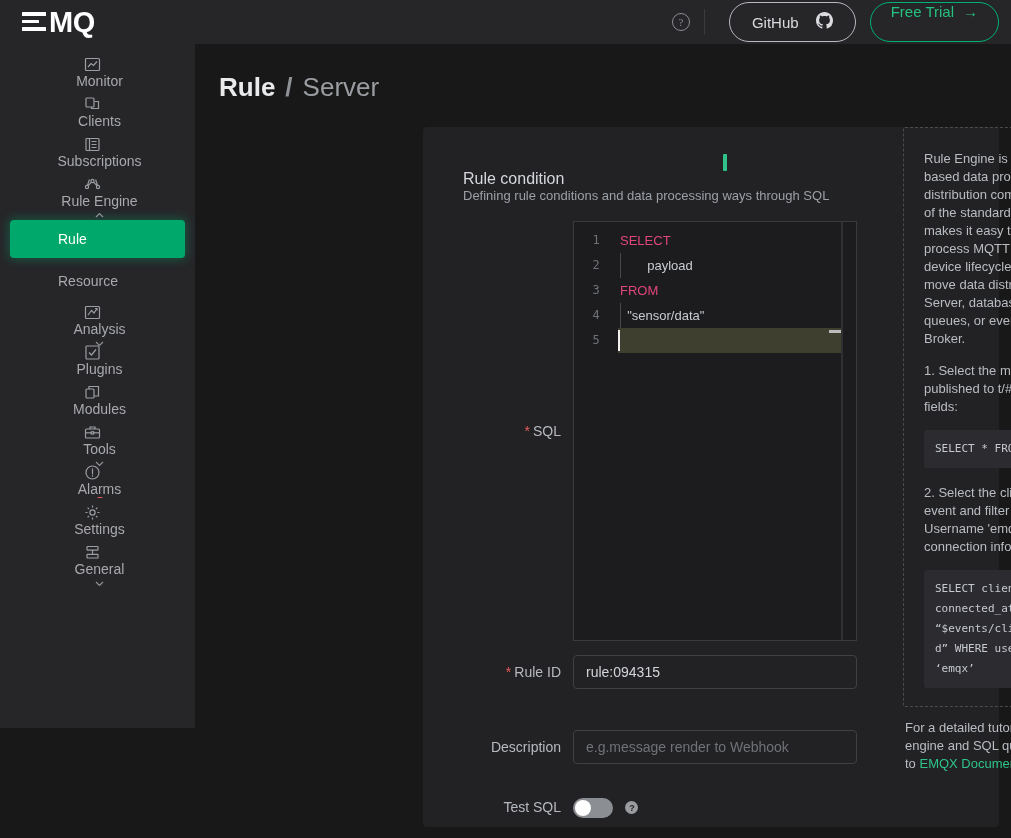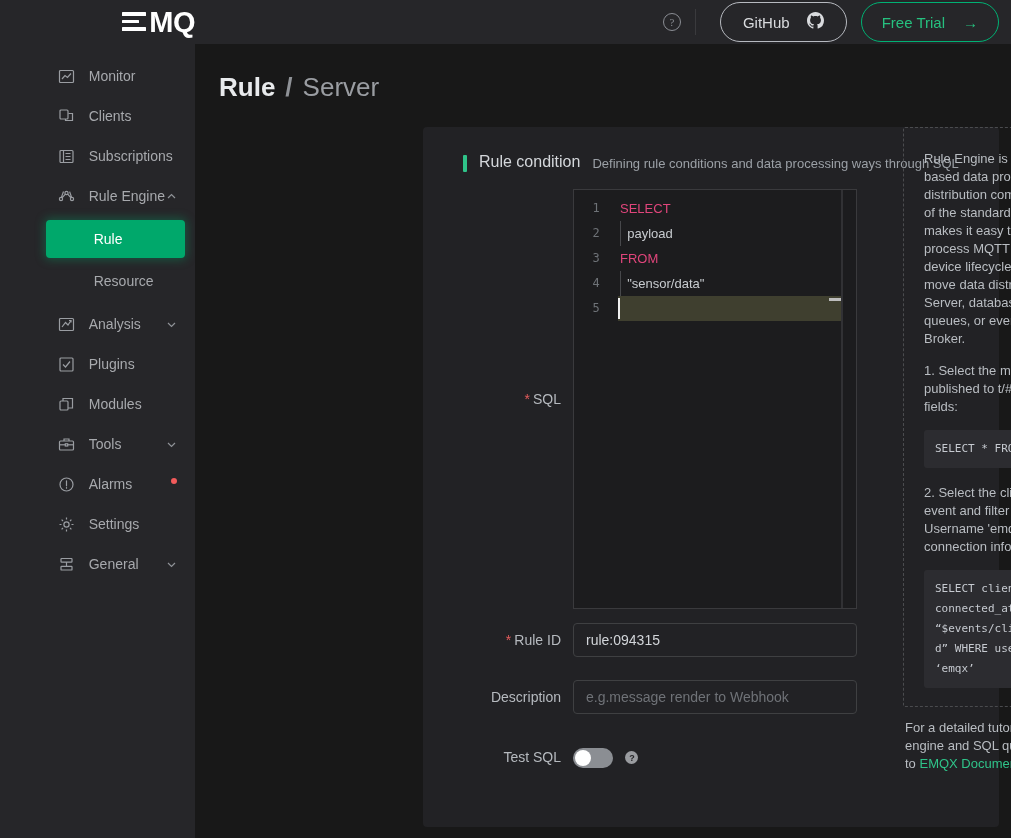--- a/index.html
+++ b/index.html
@@ -14,12 +14,11 @@
 
   
   .sidebar {
-    width: 195px; min-width: 195px; height: 838px;
+    width: 195px; min-width: 195px; height: 728px;
     background: #262629;
     display: flex; flex-direction: column;
     overflow: hidden;
     position: relative;
-    align-items: flex-end;
   }
   .logo-wrap {
     height: 44px; display: flex; align-items: center;

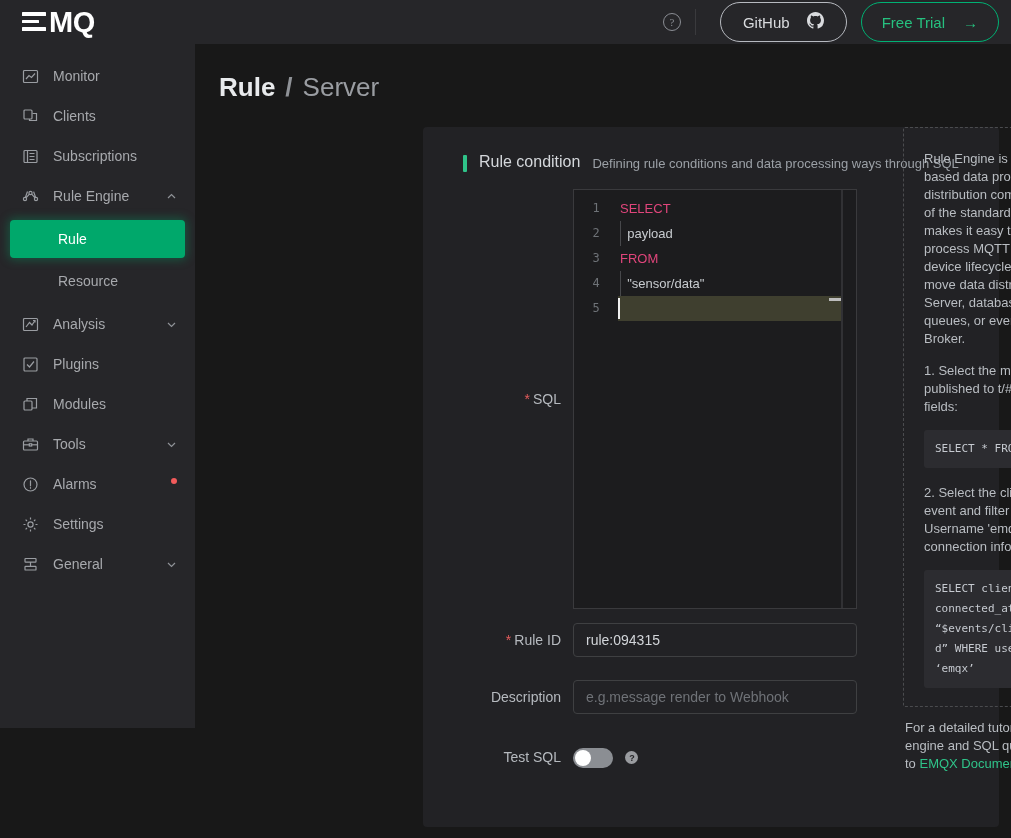--- a/index.html
+++ b/index.html
@@ -98,7 +98,7 @@
   .btn-trial {
     height: 40px; padding: 0 20px; border-radius: 20px;
     border: 1px solid #00b173; color: #26c07f; background: transparent;
-    display: flex; align-items: center; gap: 18px;
+    display: flex; gap: 9px;
     font-size: 15px; cursor: pointer;
   }
 

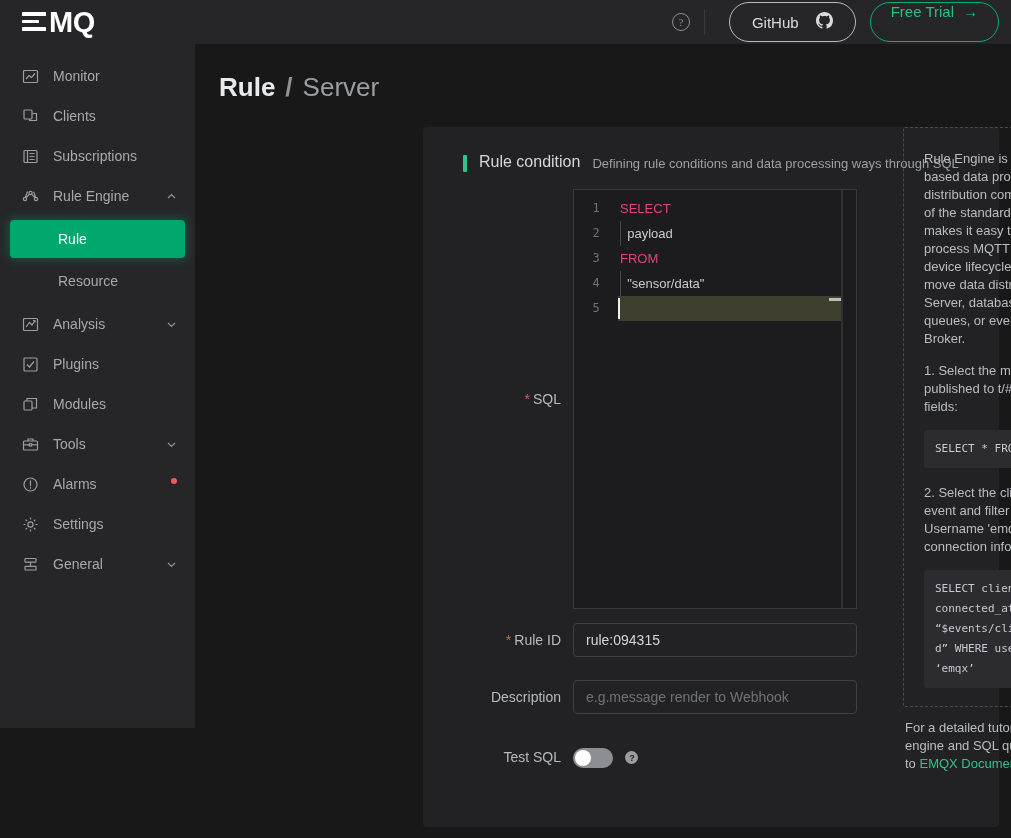--- a/index.html
+++ b/index.html
@@ -43,7 +43,7 @@
     display: flex; align-items: center;
     height: 40px; padding: 0 18px 0 22px;
     color: #a7a9ad; font-size: 14px;
-    cursor: pointer; position: relative;
+    cursor: pointer; position: relative; flex-direction: column;
   }
   .nav-item .ico {
     width: 17px; height: 17px; margin-right: 14px;

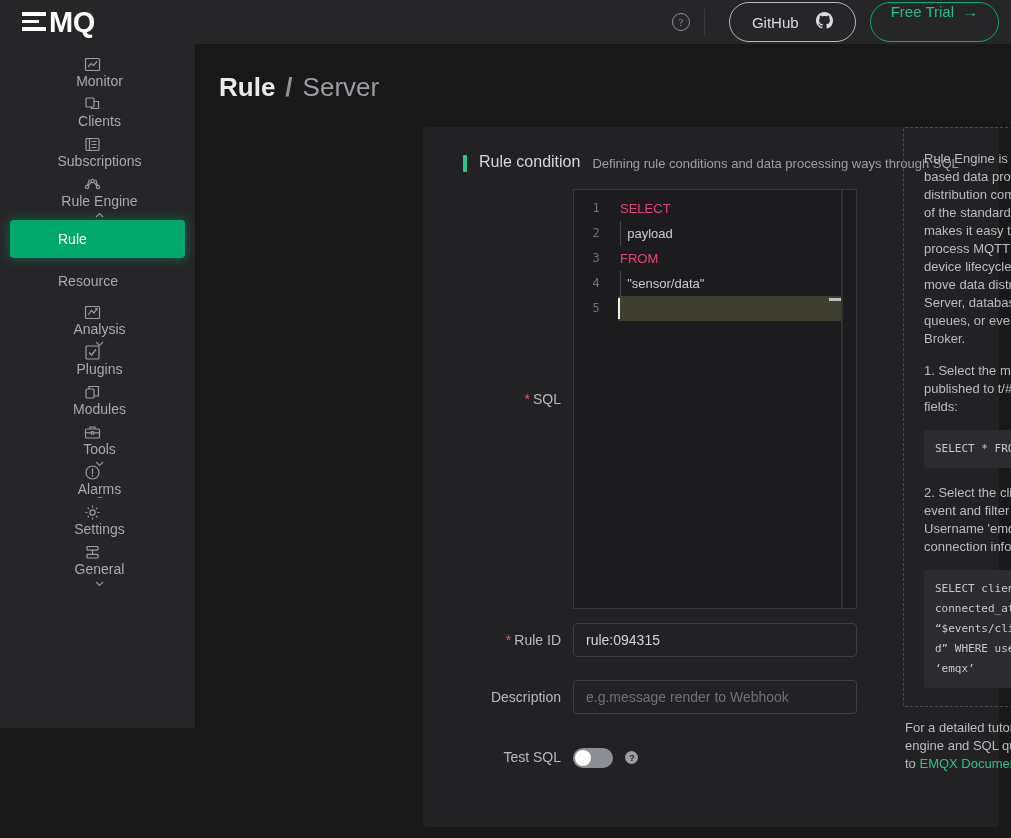--- a/index.html
+++ b/index.html
@@ -120,8 +120,8 @@
   }
 
   .sec-head {
-    display: flex; align-items: flex-end;
-    padding-left: 40px; margin-bottom: 18px;
+    display: flex; align-items: flex-start;
+    padding-left: 40px; margin-bottom: 18px; flex-direction: column;
   }
   .sec-bar {
     width: 4px; height: 17px; background: #2fc389;

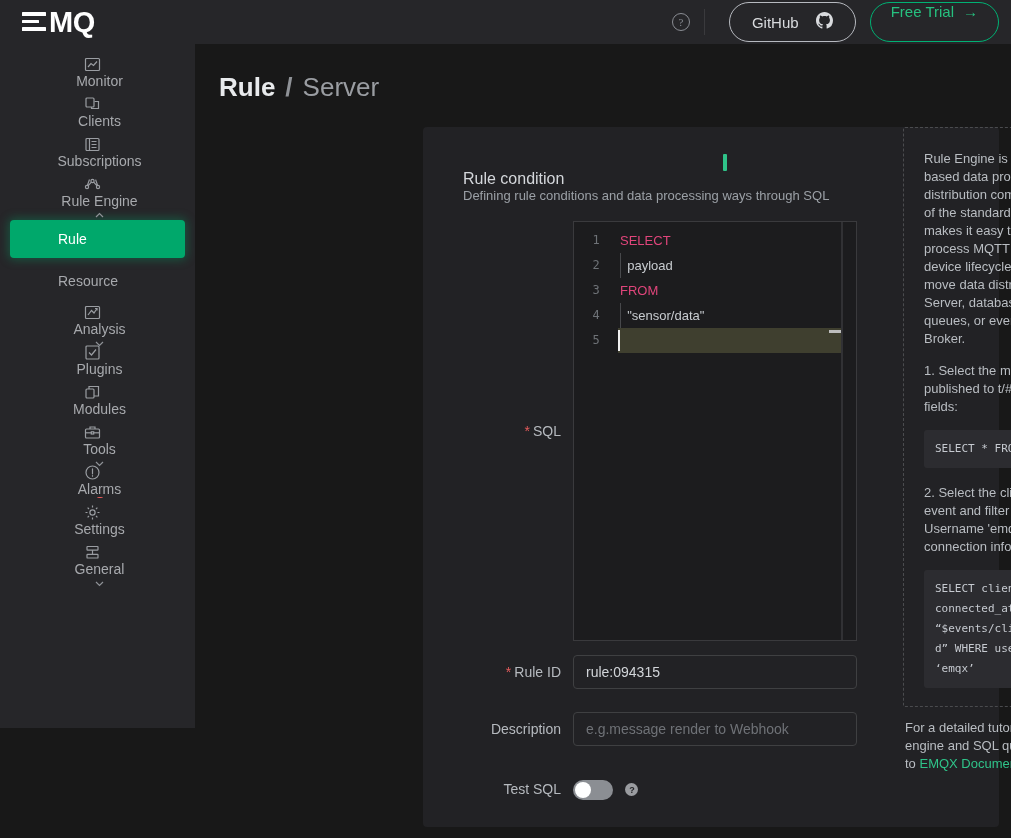--- a/index.html
+++ b/index.html
@@ -167,7 +167,7 @@
   .indent-guide { position: absolute; left: 2px; top: 0; width: 1px; height: 25px; background: #47484b; }
   .kw { color: #e0457b; }
   .str { color: #c8ccd0; }
-  .plain { color: #c8ccd0; }
+  .plain { color: #c8ccd0; padding-left: 20px; }
   .ed-scroll-col {
     position: absolute; right: 14px; top: 0; bottom: 0;
     width: 1px; background: #313134;

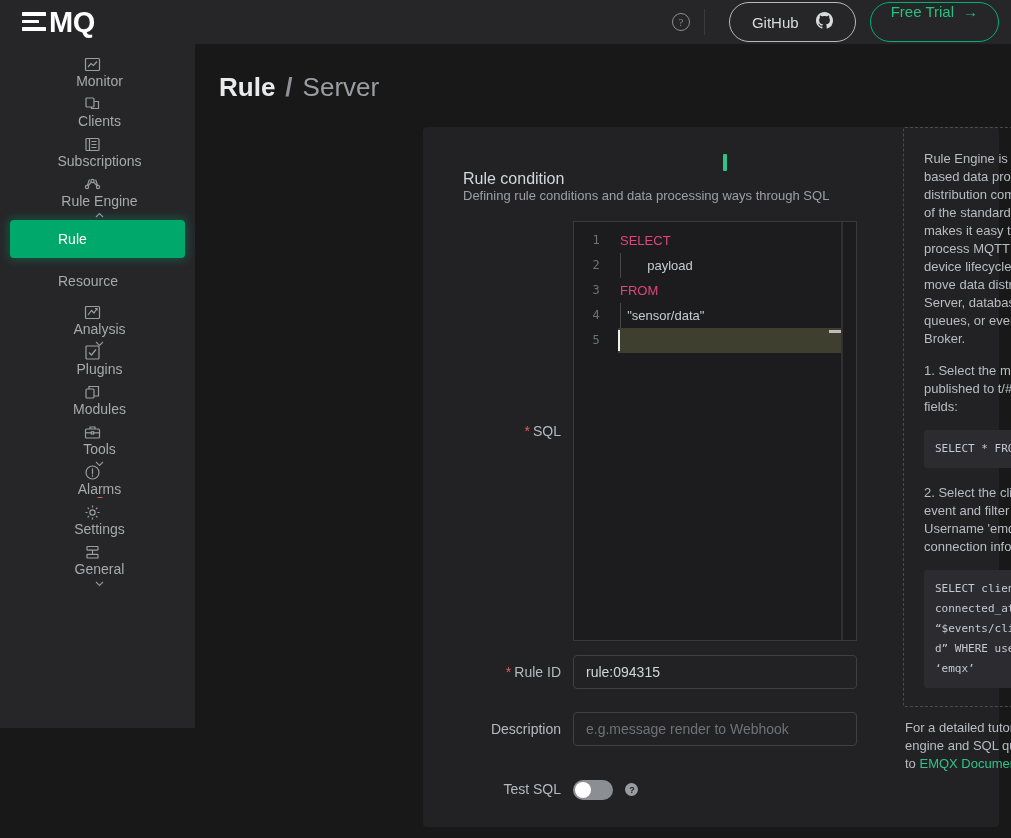--- a/index.html
+++ b/index.html
@@ -464,7 +464,7 @@
         </div>
       </div>
 
-      <div class="form-row" style="margin-bottom:23px;">
+      <div class="form-row" style="margin-bottom:41px;">
         <div class="form-label">
           <span class="req">*</span><span>Rule ID</span>
         </div>

